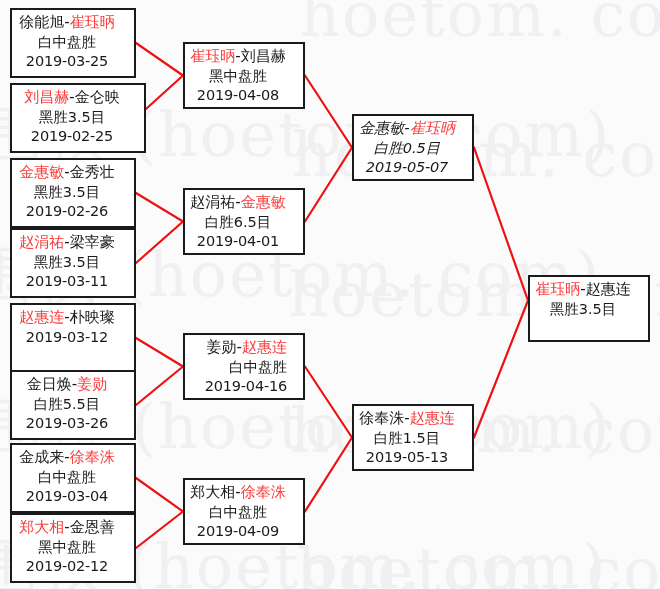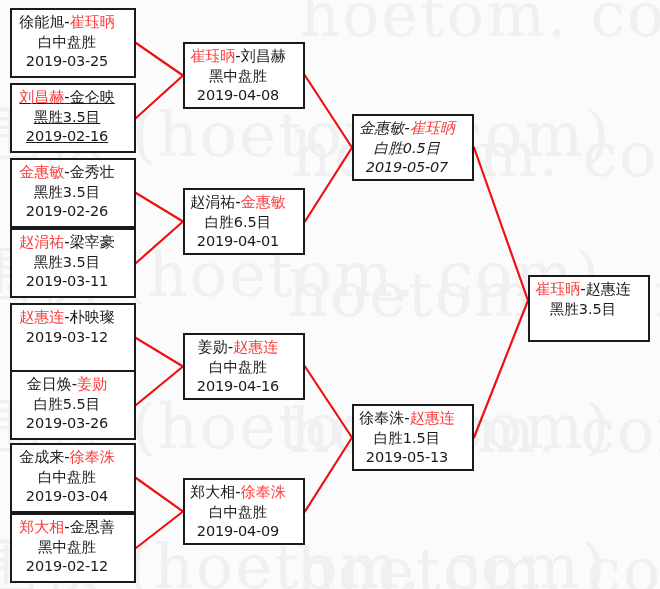--- a/index.html
+++ b/index.html
@@ -131,7 +131,7 @@
         <div class="result">白中盘胜</div>
         <div class="date">2019-03-25</div>
       </div>
-      <div class="match" style="left: 10px; top: 83px; width: 126px; height: 70px; text-decoration: underline;">
+      <div class="match" style="left: 10px; top: 83px; width: 136px; height: 70px;">
         <div class="players"><span class="win">刘昌赫</span><span class="sep">-</span><span class="lose">金仑映</span></div>
         <div class="result">黑胜3.5目</div>
         <div class="date">2019-02-16</div>

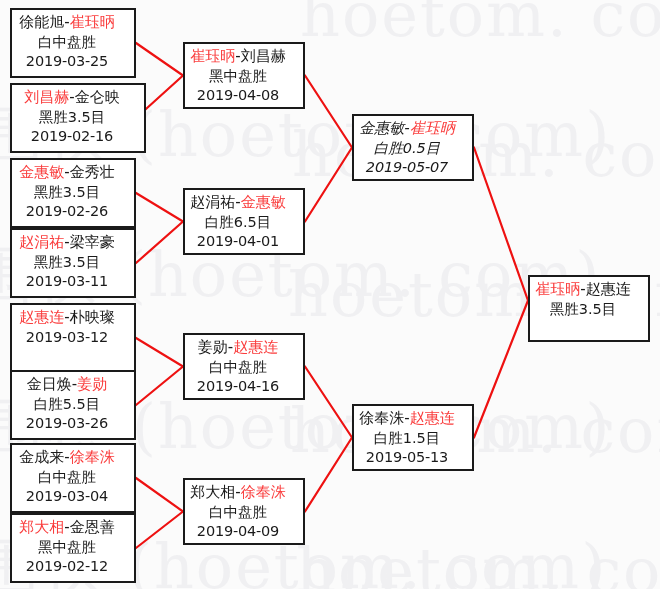--- a/index.html
+++ b/index.html
@@ -134,7 +134,7 @@
       <div class="match" style="left: 10px; top: 83px; width: 136px; height: 70px;">
         <div class="players"><span class="win">刘昌赫</span><span class="sep">-</span><span class="lose">金仑映</span></div>
         <div class="result">黑胜3.5目</div>
-        <div class="date">2019-02-16</div>
+        <div class="date">2019-02-25</div>
       </div>
       <div class="match" style="left: 10px; top: 158px; width: 126px; height: 70px;">
         <div class="players"><span class="win">金惠敏</span><span class="sep">-</span><span class="lose">金秀壮</span></div>

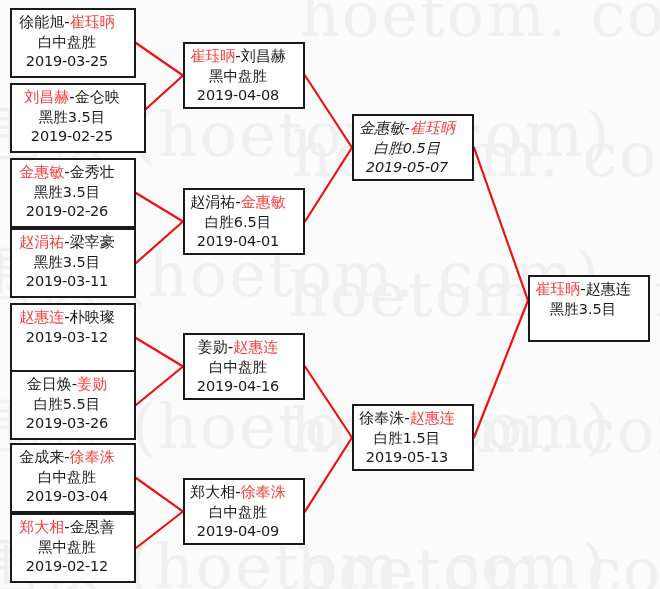--- a/index.html
+++ b/index.html
@@ -175,7 +175,7 @@
         <div class="result">白胜6.5目</div>
         <div class="date">2019-04-01</div>
       </div>
-      <div class="match" style="left: 183px; top: 333px; width: 122px; height: 67px;">
+      <div class="match" style="left: 183px; top: 333px; width: 122px; height: 67px; text-align: right;">
         <div class="players"><span class="lose">姜勋</span><span class="sep">-</span><span class="win">赵惠连</span></div>
         <div class="result">白中盘胜</div>
         <div class="date">2019-04-16</div>

